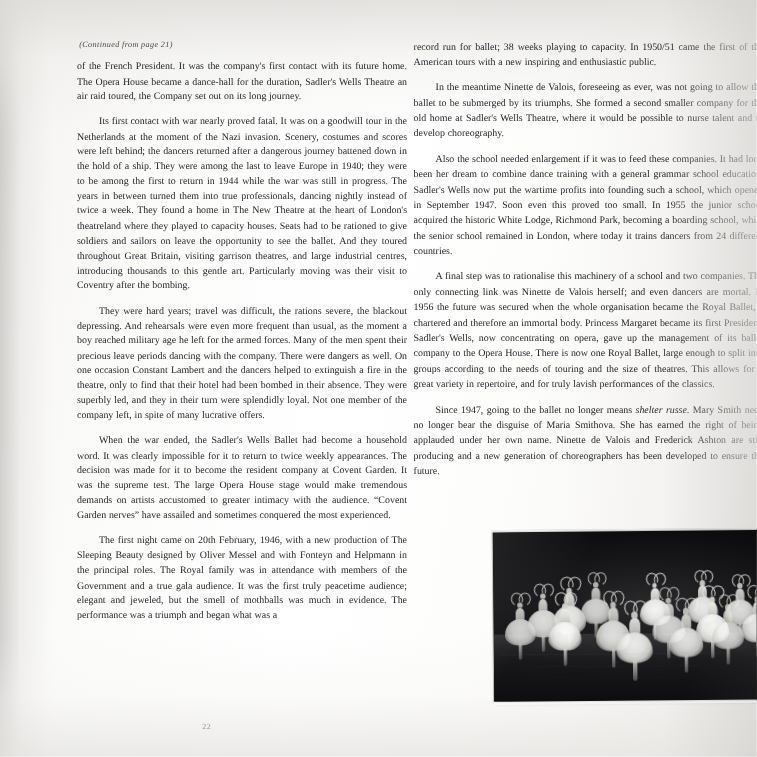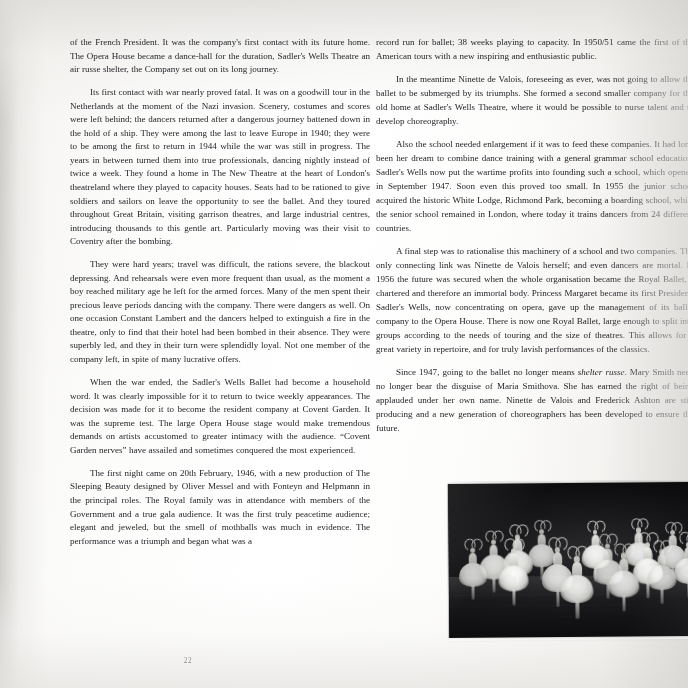--- a/index.html
+++ b/index.html
@@ -182,6 +182,7 @@
   <div class="right-falloff"></div>
 
   <div class="column" id="col-left">
+    <div class="contd">(Continued from page 21)</div>
     <p class="para noindent">of the French President. It was the company's first contact with its future home. The Opera House became a dance-hall for the duration, Sadler's Wells Theatre an air russe shelter, the Company set out on its long journey.</p>
     <p class="para">Its first contact with war nearly proved fatal. It was on a goodwill tour in the Netherlands at the moment of the Nazi invasion. Scenery, costumes and scores were left behind; the dancers returned after a dangerous journey battened down in the hold of a ship. They were among the last to leave Europe in 1940; they were to be among the first to return in 1944 while the war was still in progress. The years in between turned them into true professionals, dancing nightly instead of twice a week. They found a home in The New Theatre at the heart of London's theatreland where they played to capacity houses. Seats had to be rationed to give soldiers and sailors on leave the opportunity to see the ballet. And they toured throughout Great Britain, visiting garrison theatres, and large industrial centres, introducing thousands to this gentle art. Particularly moving was their visit to Coventry after the bombing.</p>
     <p class="para">They were hard years; travel was difficult, the rations severe, the blackout depressing. And rehearsals were even more frequent than usual, as the moment a boy reached military age he left for the armed forces. Many of the men spent their precious leave periods dancing with the company. There were dangers as well. On one occasion Constant Lambert and the dancers helped to extinguish a fire in the theatre, only to find that their hotel had been bombed in their absence. They were superbly led, and they in their turn were splendidly loyal. Not one member of the company left, in spite of many lucrative offers.</p>

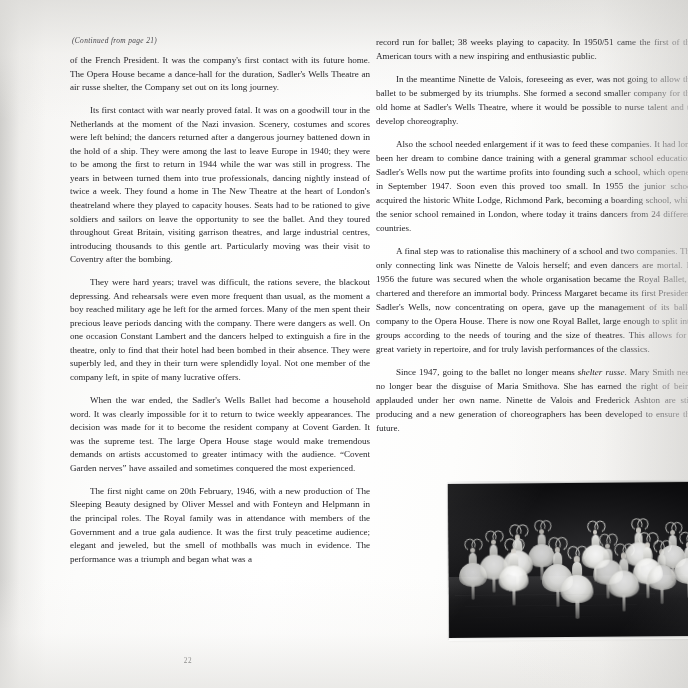--- a/index.html
+++ b/index.html
@@ -183,7 +183,7 @@
 
   <div class="column" id="col-left">
     <div class="contd">(Continued from page 21)</div>
-    <p class="para noindent">of the French President. It was the company's first contact with its future home. The Opera House became a dance-hall for the duration, Sadler's Wells Theatre an air russe shelter, the Company set out on its long journey.</p>
+    <p class="para noindent">of the French President. It was the company's first contact with its future home. The Opera House became a dance-hall for the duration, Sadler's Wells Theatre an air raid toured, the Company set out on its long journey.</p>
     <p class="para">Its first contact with war nearly proved fatal. It was on a goodwill tour in the Netherlands at the moment of the Nazi invasion. Scenery, costumes and scores were left behind; the dancers returned after a dangerous journey battened down in the hold of a ship. They were among the last to leave Europe in 1940; they were to be among the first to return in 1944 while the war was still in progress. The years in between turned them into true professionals, dancing nightly instead of twice a week. They found a home in The New Theatre at the heart of London's theatreland where they played to capacity houses. Seats had to be rationed to give soldiers and sailors on leave the opportunity to see the ballet. And they toured throughout Great Britain, visiting garrison theatres, and large industrial centres, introducing thousands to this gentle art. Particularly moving was their visit to Coventry after the bombing.</p>
     <p class="para">They were hard years; travel was difficult, the rations severe, the blackout depressing. And rehearsals were even more frequent than usual, as the moment a boy reached military age he left for the armed forces. Many of the men spent their precious leave periods dancing with the company. There were dangers as well. On one occasion Constant Lambert and the dancers helped to extinguish a fire in the theatre, only to find that their hotel had been bombed in their absence. They were superbly led, and they in their turn were splendidly loyal. Not one member of the company left, in spite of many lucrative offers.</p>
     <p class="para">When the war ended, the Sadler's Wells Ballet had become a household word. It was clearly impossible for it to return to twice weekly appearances. The decision was made for it to become the resident company at Covent Garden. It was the supreme test. The large Opera House stage would make tremendous demands on artists accustomed to greater intimacy with the audience. “Covent Garden nerves” have assailed and sometimes conquered the most experienced.</p>

